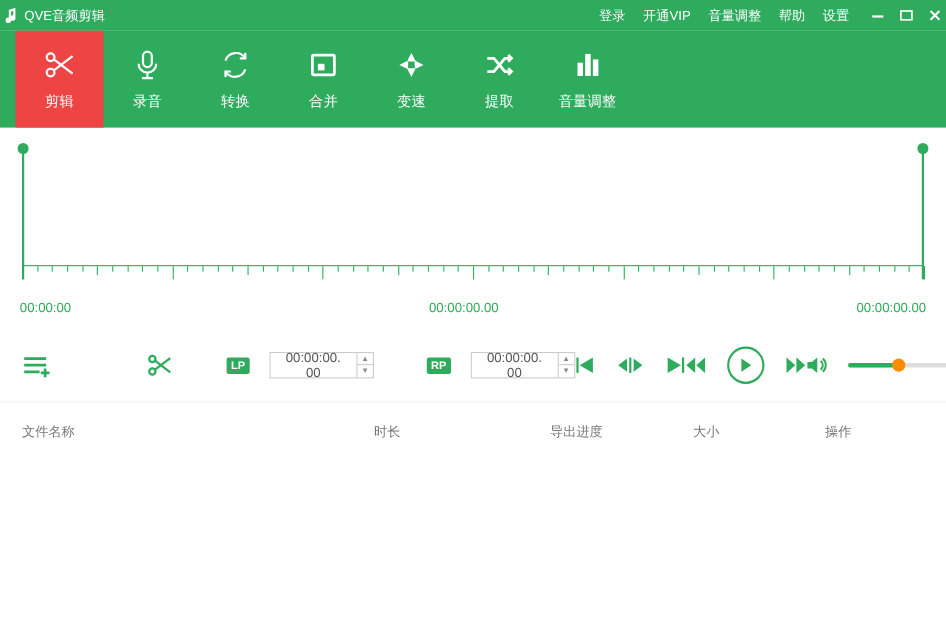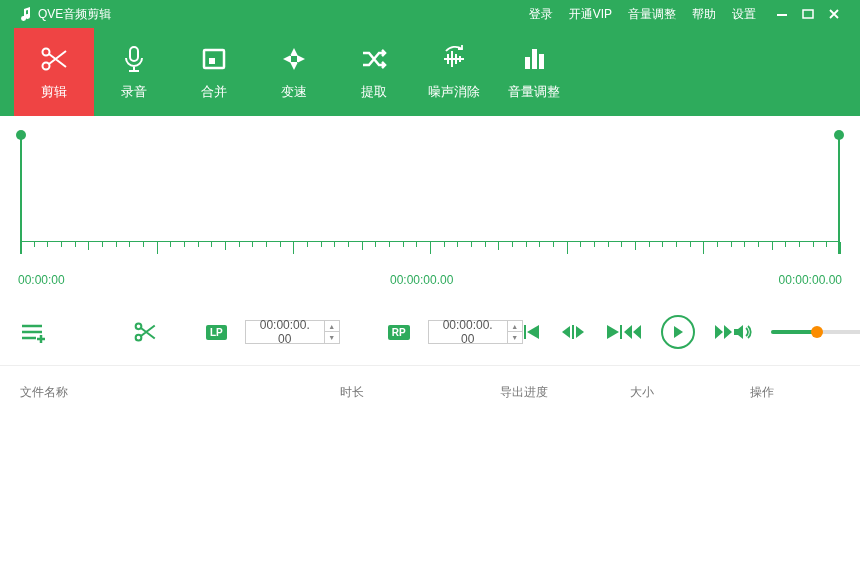--- a/index.html
+++ b/index.html
@@ -6,7 +6,7 @@
 body { width: 860px; height: 580px; background: #fff; overflow: hidden; }
 
 
-.titlebar { height: 28px; background: #2eab5c; display: flex; align-items: center; padding: 0 20px; color: #fff; font-size: 12px; }
+.titlebar { height: 28px; background: #2eab5c; display: flex; align-items: center; padding: 0 4px; color: #fff; font-size: 12px; }
 .titlebar .app-icon { margin-right: 6px; display: flex; align-items: center; }
 .titlebar .app-title { flex: 0 0 auto; }
 .titlebar .spacer { flex: 1; }

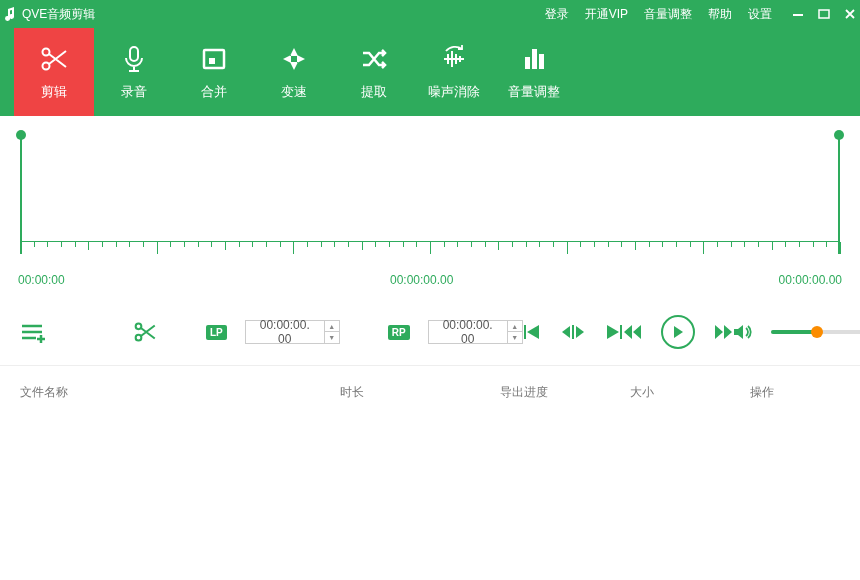--- a/index.html
+++ b/index.html
@@ -114,6 +114,15 @@
       </svg>
     </span>
     <span>录音</span>
+  </div>
+  <div class="navitem">
+    <span class="icon">
+      <svg width="32" height="32" viewBox="0 0 32 32" fill="none" stroke="#fff" stroke-width="2">
+        <path d="M7 12 A10 10 0 0 1 25 10 M25 20 A10 10 0 0 1 7 22"></path>
+        <path d="M25 5 L25 10 L20 10 M7 27 L7 22 L12 22"></path>
+      </svg>
+    </span>
+    <span>转换</span>
   </div>
   <div class="navitem">
     <span class="icon">

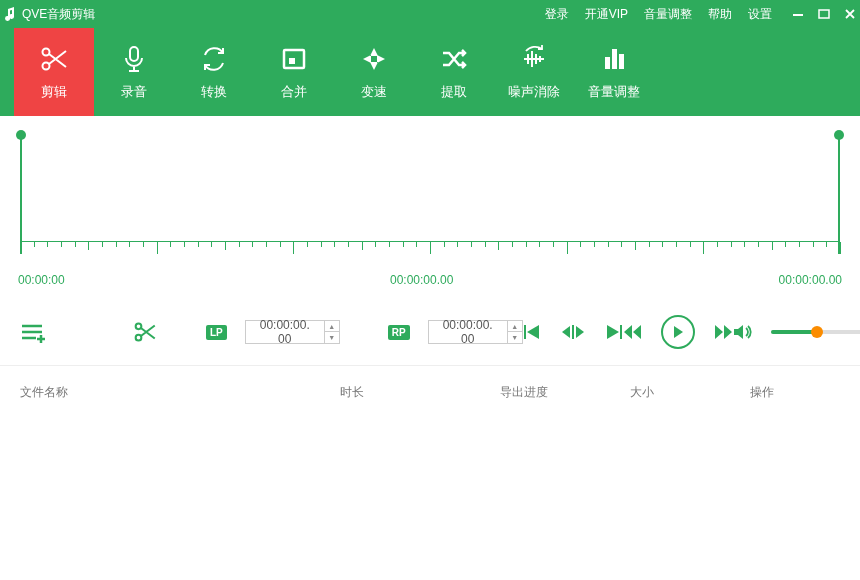--- a/index.html
+++ b/index.html
@@ -149,16 +149,6 @@
       </svg>
     </span>
     <span>提取</span>
-  </div>
-  <div class="navitem">
-    <span class="icon">
-      <svg width="32" height="32" viewBox="0 0 32 32" fill="none" stroke="#fff" stroke-width="2">
-        <path d="M6 16 L26 16 M10 11 L10 21 M14 8 L14 24 M18 11 L18 21 M22 13 L22 19"></path>
-        <path d="M20 6 L24 6 L24 2" stroke-width="1.8"></path>
-        <path d="M8 8 A12 12 0 0 1 24 6" stroke-width="1.8"></path>
-      </svg>
-    </span>
-    <span>噪声消除</span>
   </div>
   <div class="navitem">
     <span class="icon">

